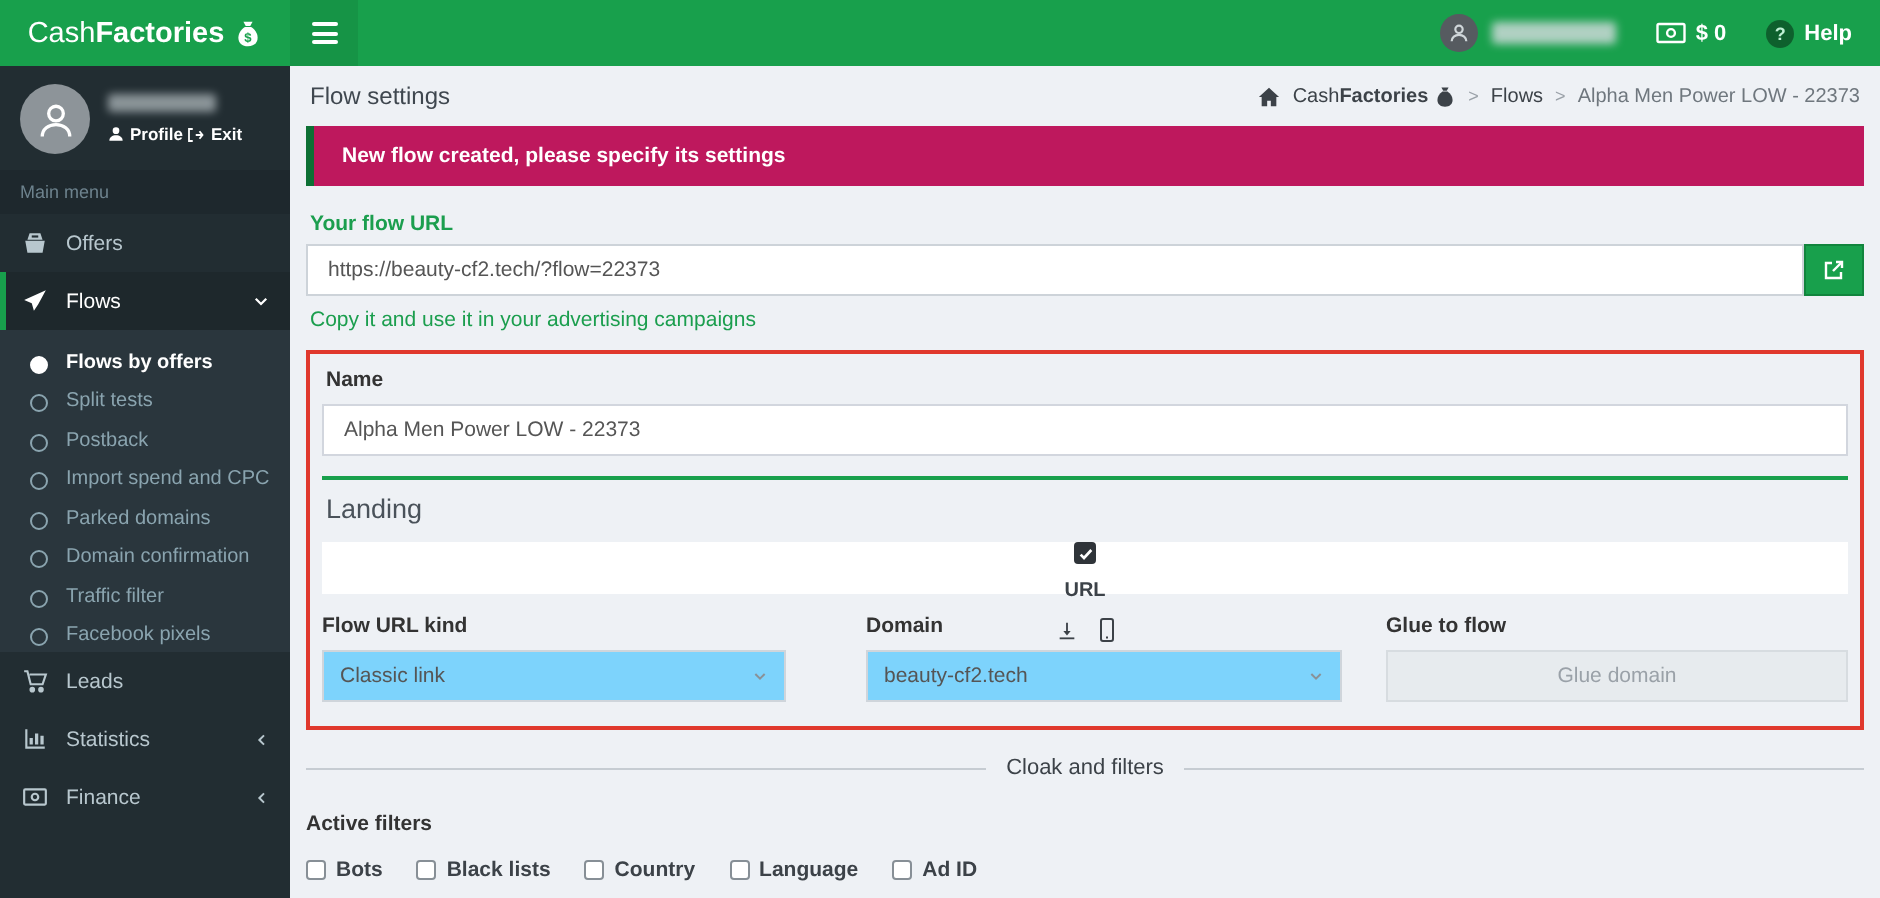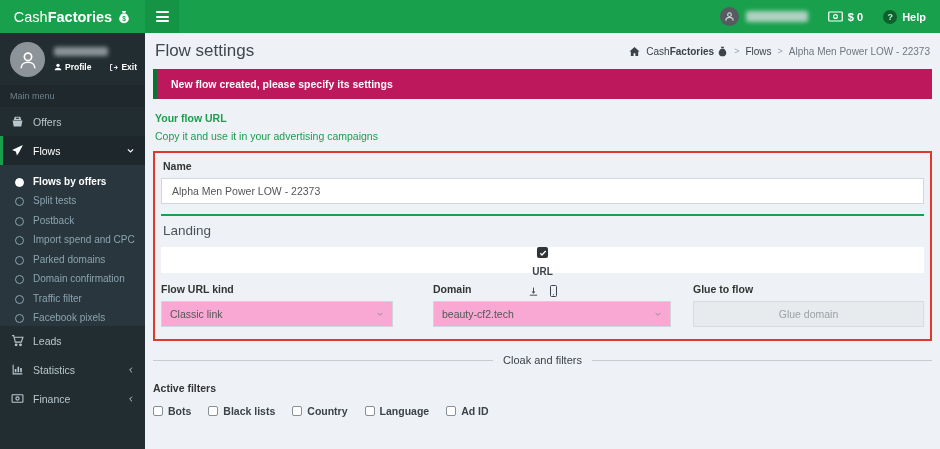--- a/index.html
+++ b/index.html
@@ -43,7 +43,7 @@
   
   .main { position:absolute; left:145px; top:33px; right:0; bottom:0; padding:0 8px; overflow:hidden; }
   .content-header { display:flex; justify-content:space-between; align-items:center; padding:8px 2px 5px; }
-  .page-title { font-size:17px; font-weight:normal; color:#3f474f; }
+  .page-title { font-size:12px; font-weight:normal; color:#3f474f; }
   .breadcrumb { display:flex; align-items:center; gap:6px; font-size:10px; color:#3c4248; }
   .breadcrumb .crumb-brand { display:flex; align-items:center; gap:3px; cursor:pointer; }
   .breadcrumb .bold { font-weight:bold; }

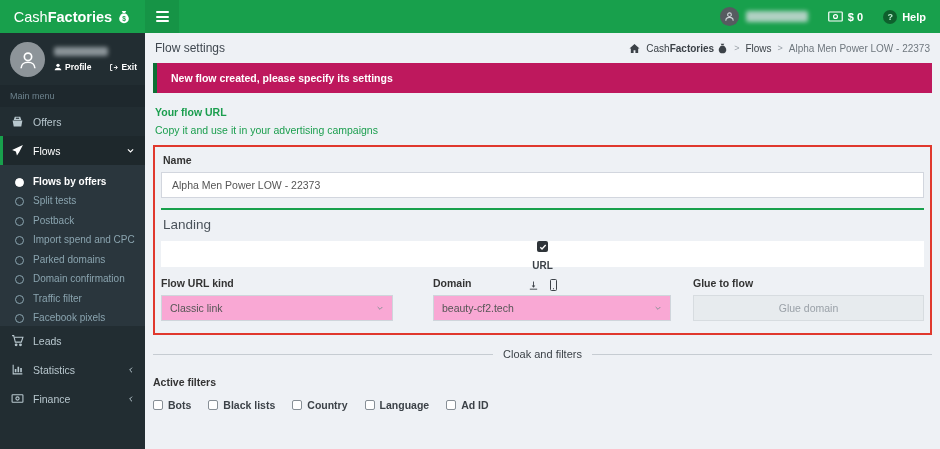--- a/index.html
+++ b/index.html
@@ -27,7 +27,7 @@
   .user-panel { display:flex; gap:9px; padding:9px 10px 8px; align-items:center; }
   .up-avatar { width:35px; height:35px; border-radius:50%; background:#8d9499; display:flex; align-items:center; justify-content:center; flex:none; }
   .redacted-sm { width:54px; height:9px; background:#aeb7bb; opacity:.75; filter:blur(2px); border-radius:2px; }
-  .user-links { display:flex; gap:18px; margin-top:6px; font-size:8.5px; color:#fff; align-items:center;justify-content:space-between; }
+  .user-links { display:flex; gap:2px; margin-top:6px; font-size:8.5px; color:#fff; align-items:center;justify-content:space-between; }
   .user-link { display:flex; align-items:center; gap:3px; cursor:pointer; font-weight:bold; }
   .menu-header { padding:6px 10px 6px; font-size:9px; color:#6d828d; background:#1e282d; }
   .menu-item { height:29px; display:flex; align-items:center; gap:9px; padding:0 10px 0 8px; font-size:10.5px; cursor:pointer; border-left:3px solid transparent; }

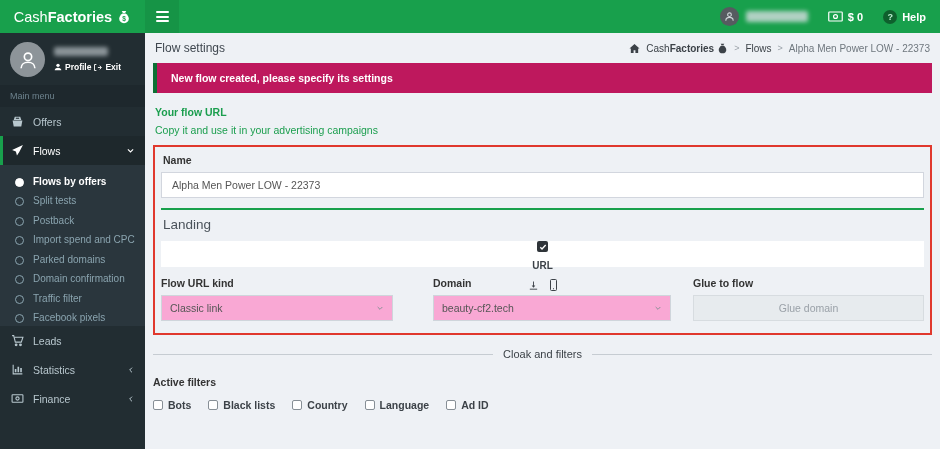--- a/index.html
+++ b/index.html
@@ -270,6 +270,16 @@
     <div class="alert">New flow created, please specify its settings</div>
 
     <div class="flow-url-label">Your flow URL</div>
+    <div class="url-row">
+      <input class="url-input" type="text" value="https://beauty-cf2.tech/?flow=22373" style="">
+      <div class="open-btn">
+        <svg width="12" height="12" viewBox="0 0 24 24" fill="none" stroke="#fff" stroke-width="2.4">
+            <path d="M14 4h6v6"></path>
+            <path d="M20 4l-9 9"></path>
+            <path d="M19 14v6H4V5h6"></path>
+          </svg>
+      </div>
+    </div>
     <div class="helper">Copy it and use it in your advertising campaigns</div>
 
     <div class="redbox">

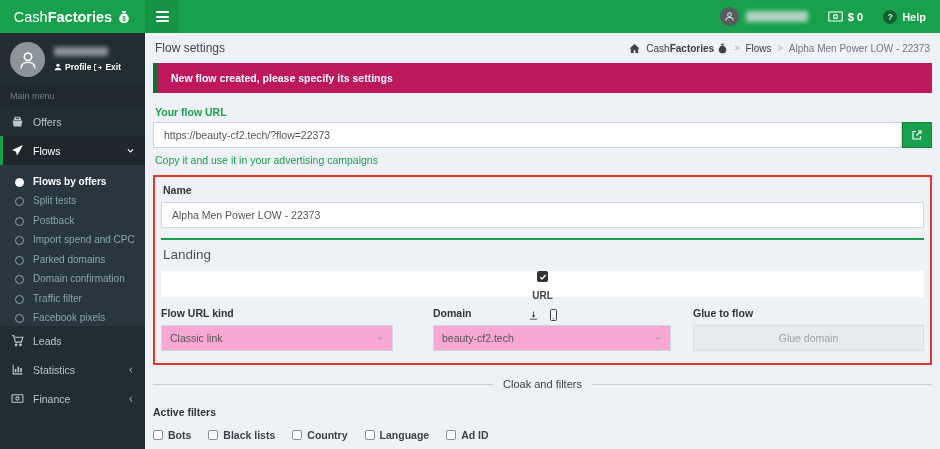--- a/index.html
+++ b/index.html
@@ -74,7 +74,7 @@
   .col2 { width:238px; margin-right:22px; }
   .col3 { flex:1; }
   .col-label { font-size:10.5px; font-weight:bold; color:#333; margin-bottom:6px; }
-  .select { height:26px; background:#f9a8d4; border:1px solid #cfd5db; display:flex; align-items:center; justify-content:space-between; padding:0 8px; font-size:10.5px; color:#555; cursor:pointer; }
+  .select { height:26px; background:#7dd3fc; border:1px solid #cfd5db; display:flex; align-items:center; justify-content:space-between; padding:0 8px; font-size:10.5px; color:#555; cursor:pointer; }
   .glue-btn { height:26px; width:100%; background:#e7ebee; border:1px solid #d7dce0; color:#9aa1a8; font-size:10.5px; font-family:"Liberation Sans", sans-serif; cursor:default; }
 
   .divider { display:flex; align-items:center; gap:10px; margin-top:13px; color:#3c4248; font-size:11px; }

